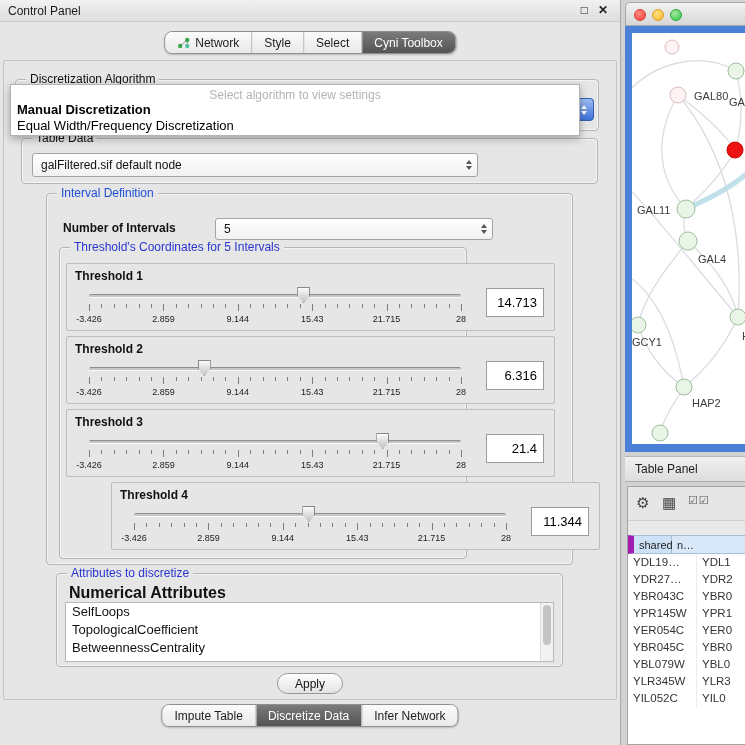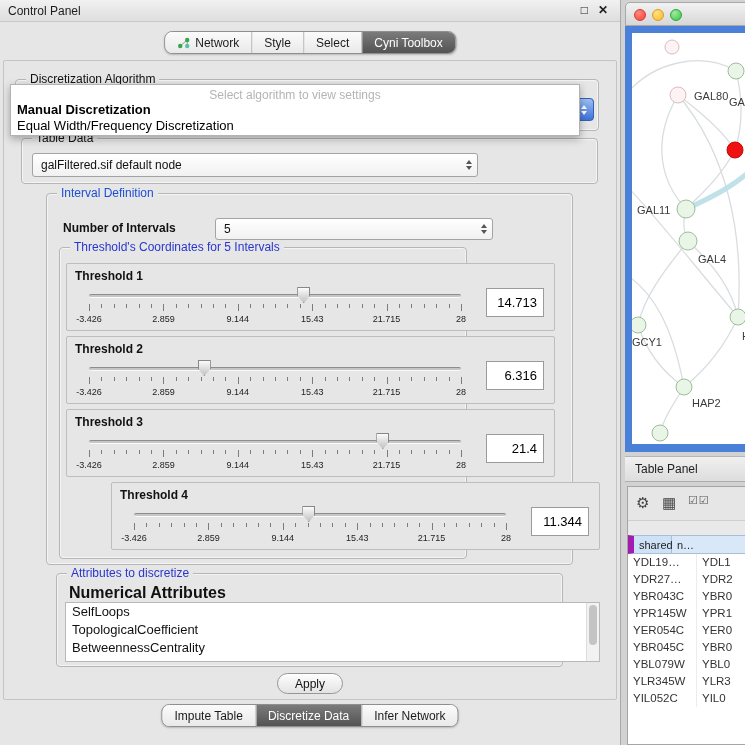--- a/index.html
+++ b/index.html
@@ -85,7 +85,7 @@
 
   
   .attr-label { position:absolute; left:12px; top:10px; font-size:16px; font-weight:bold; color:#111; }
-  .attr-list { position:absolute; left:8px; top:28px; width:535px; height:60px; background:#fff;
+  .attr-list { position:absolute; left:8px; top:28px; width:489px; height:60px; background:#fff;
                border:1px solid #b9b9b9; overflow:hidden; }
   .attr-item { font-size:13px; height:18px; line-height:18px; padding-left:6px; color:#111; }
   .attr-scrollbar { position:absolute; right:0; top:0; bottom:0; width:13px; background:#f2f2f2;

